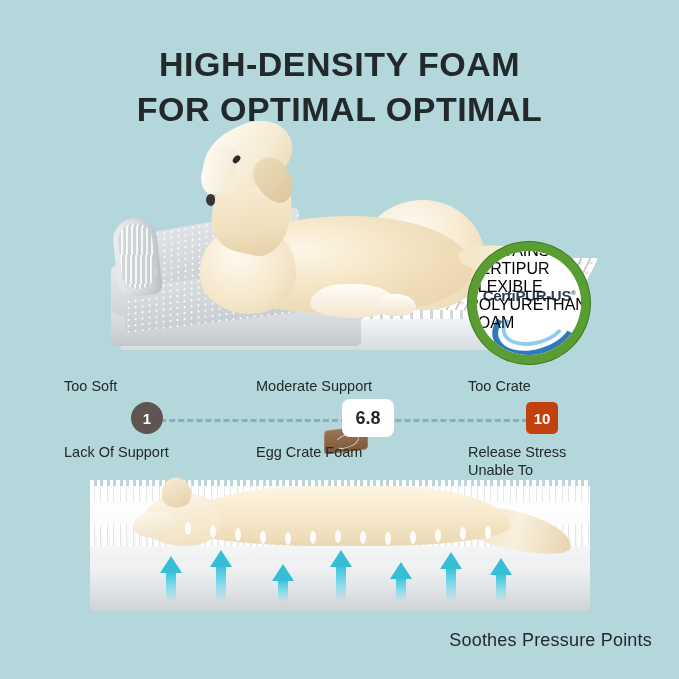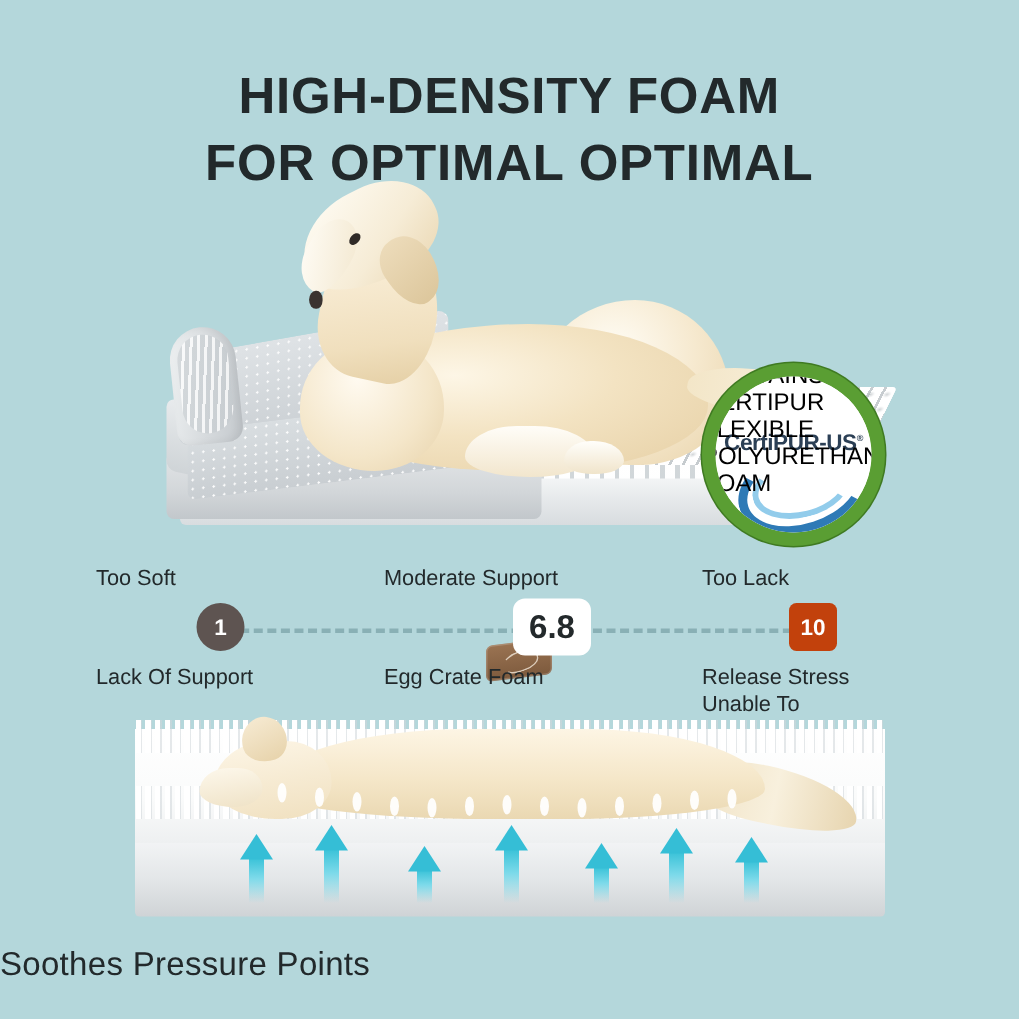--- a/index.html
+++ b/index.html
@@ -391,7 +391,7 @@
     </div>
 
     <div class="sc-col col-hard">
-      <div class="sc-top">Too Lack</div>
+      <div class="sc-top">Too Crate</div>
       <div class="marker-row">
         <div class="m-square">10</div>
       </div>

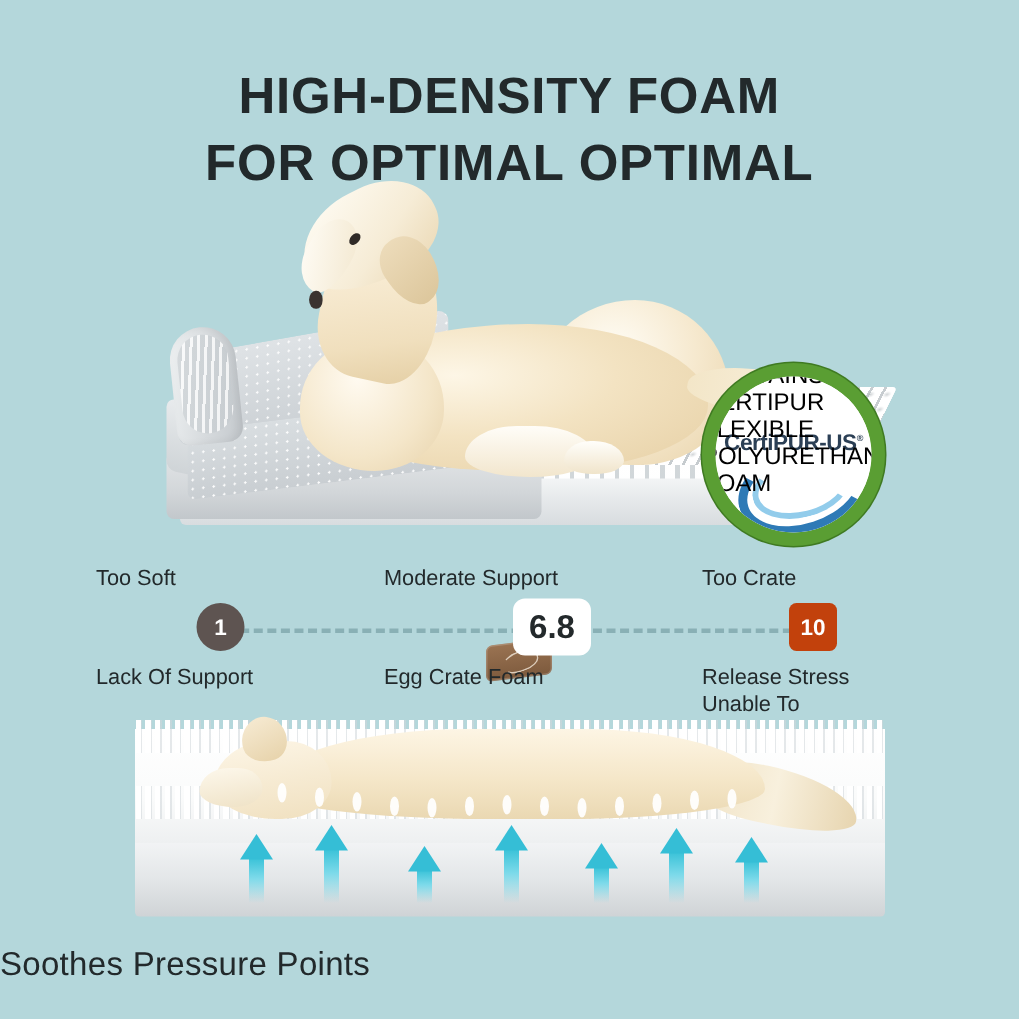--- a/index.html
+++ b/index.html
@@ -228,7 +228,7 @@
   }
   .m-chip{
     min-width:38px;height:38px;padding:0 7px;border-radius:8px;
-    background:#ffffff;color:#23292b;font-size:22px;font-weight:700;
+    background:#ffffff;color:#23292b;font-size:18px;font-weight:700;
     display:flex;align-items:center;justify-content:center;
     position:relative;z-index:2;
   }

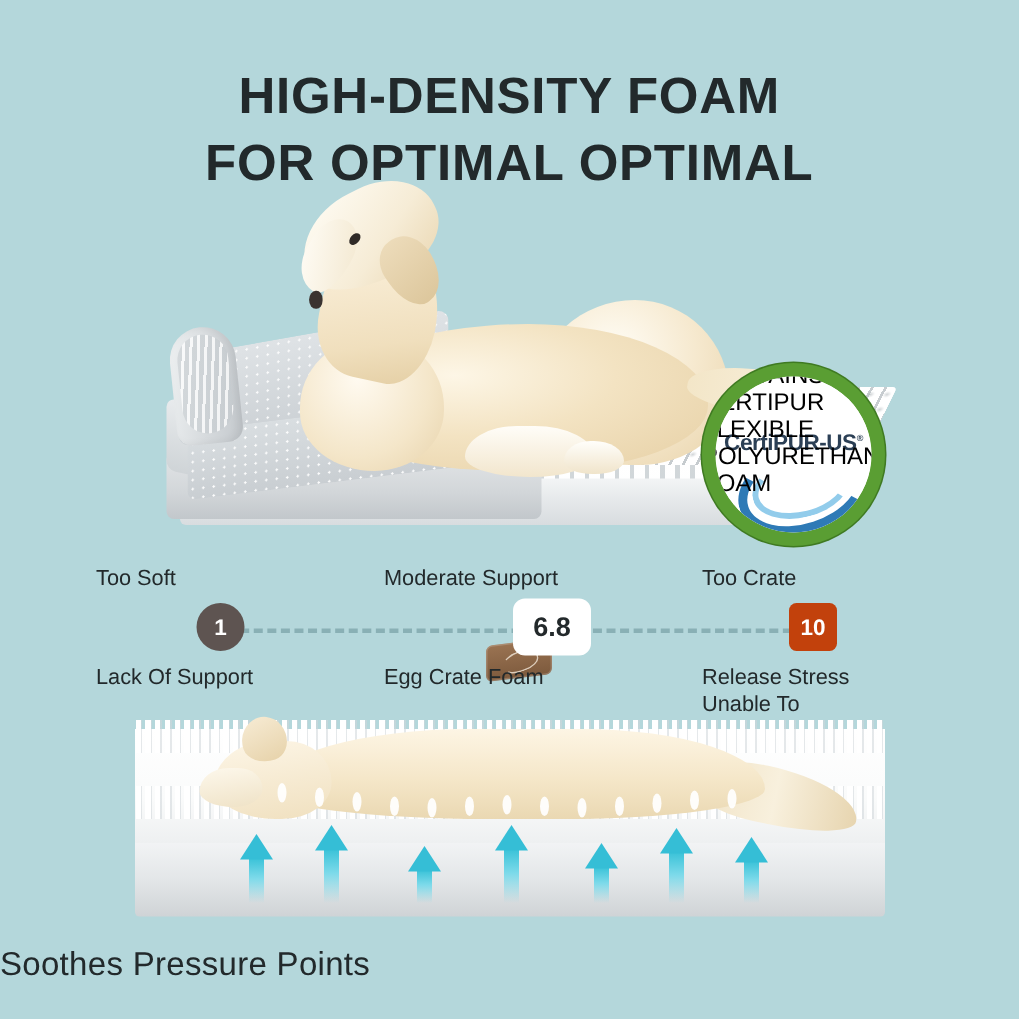--- a/index.html
+++ b/index.html
@@ -311,8 +311,8 @@
 
   
   .caption{
-    position:absolute;left:0;top:630px;width:652px;text-align:left;
-    color:#22292b;font-size:22px;letter-spacing:.2px;
+    position:absolute;left:0;top:630px;width:652px;text-align:right;
+    color:#22292b;font-size:18px;letter-spacing:.2px;
   }
 </style>
 </head>

